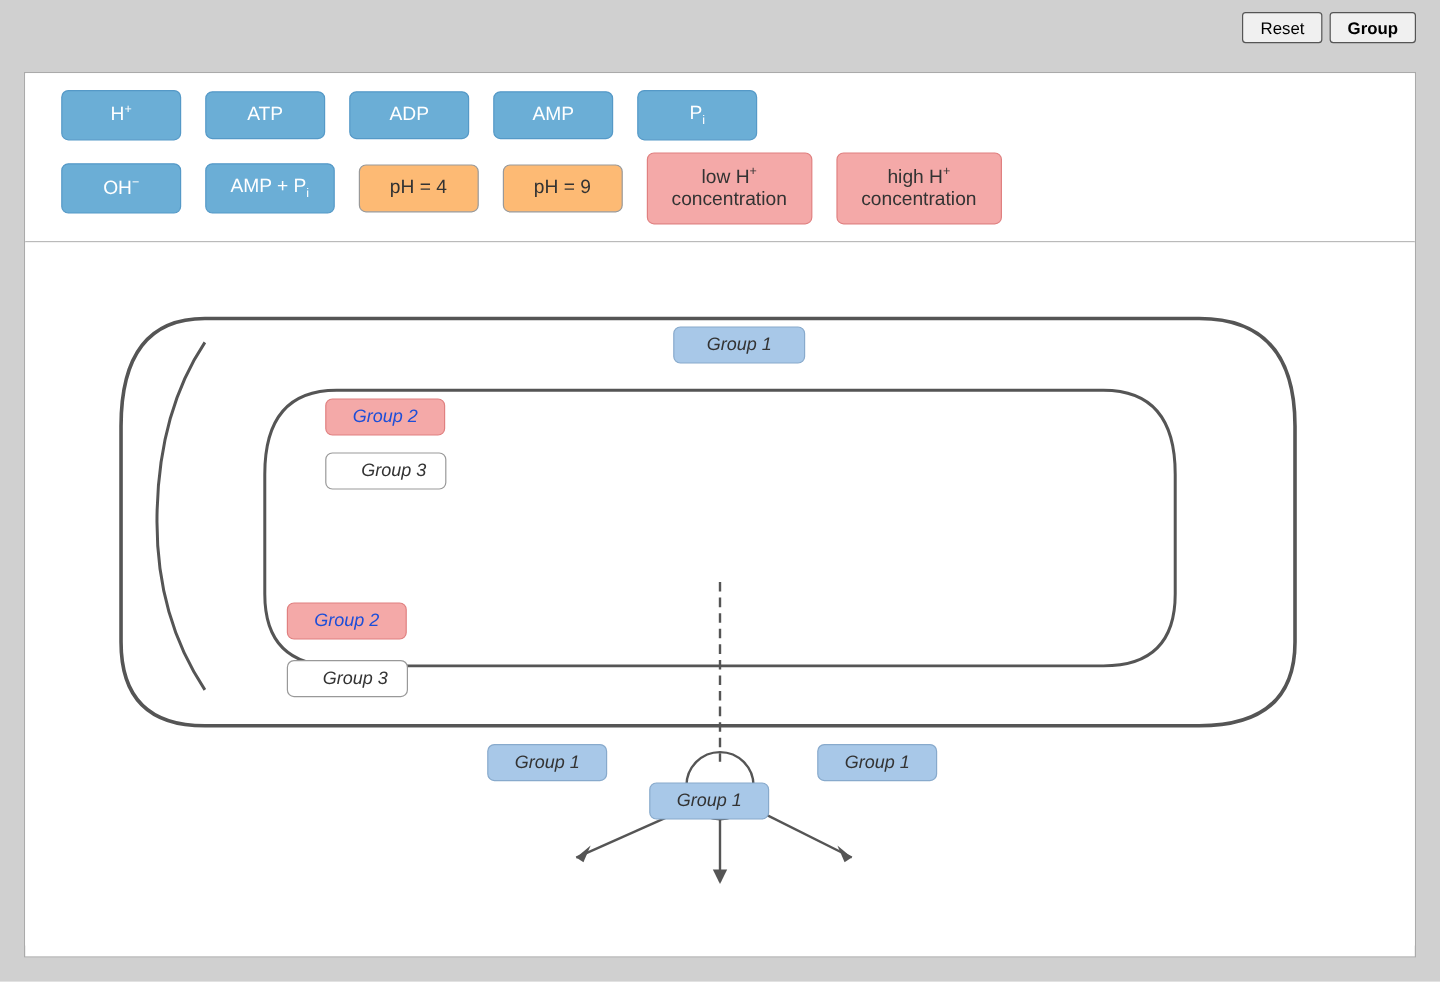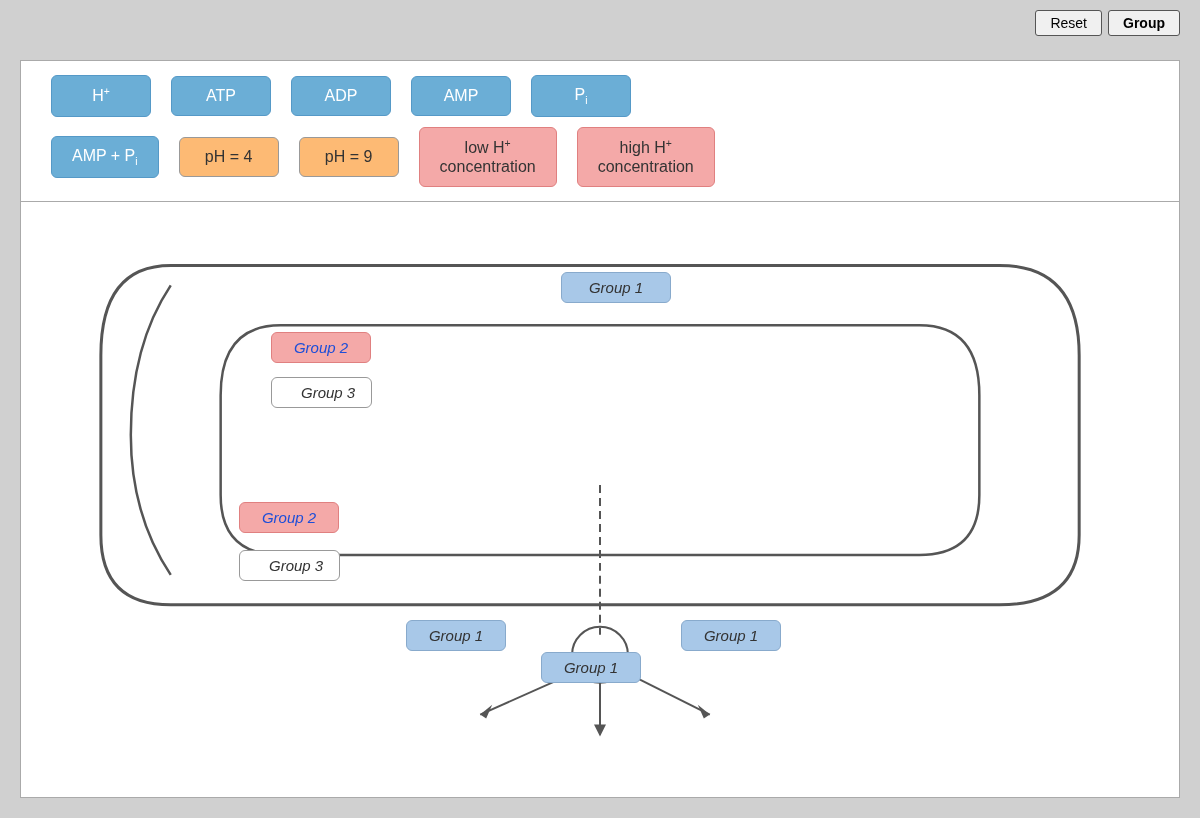--- a/index.html
+++ b/index.html
@@ -157,6 +157,7 @@
     </div>
 
     <div class="toolbar-row">
+      <div class="draggable-item blue-item">OH<sup>−</sup></div>
       <div class="draggable-item blue-item">AMP + P<sub>i</sub></div>
       <div class="draggable-item white-item">pH = 4</div>
       <div class="draggable-item white-item">pH = 9</div>

